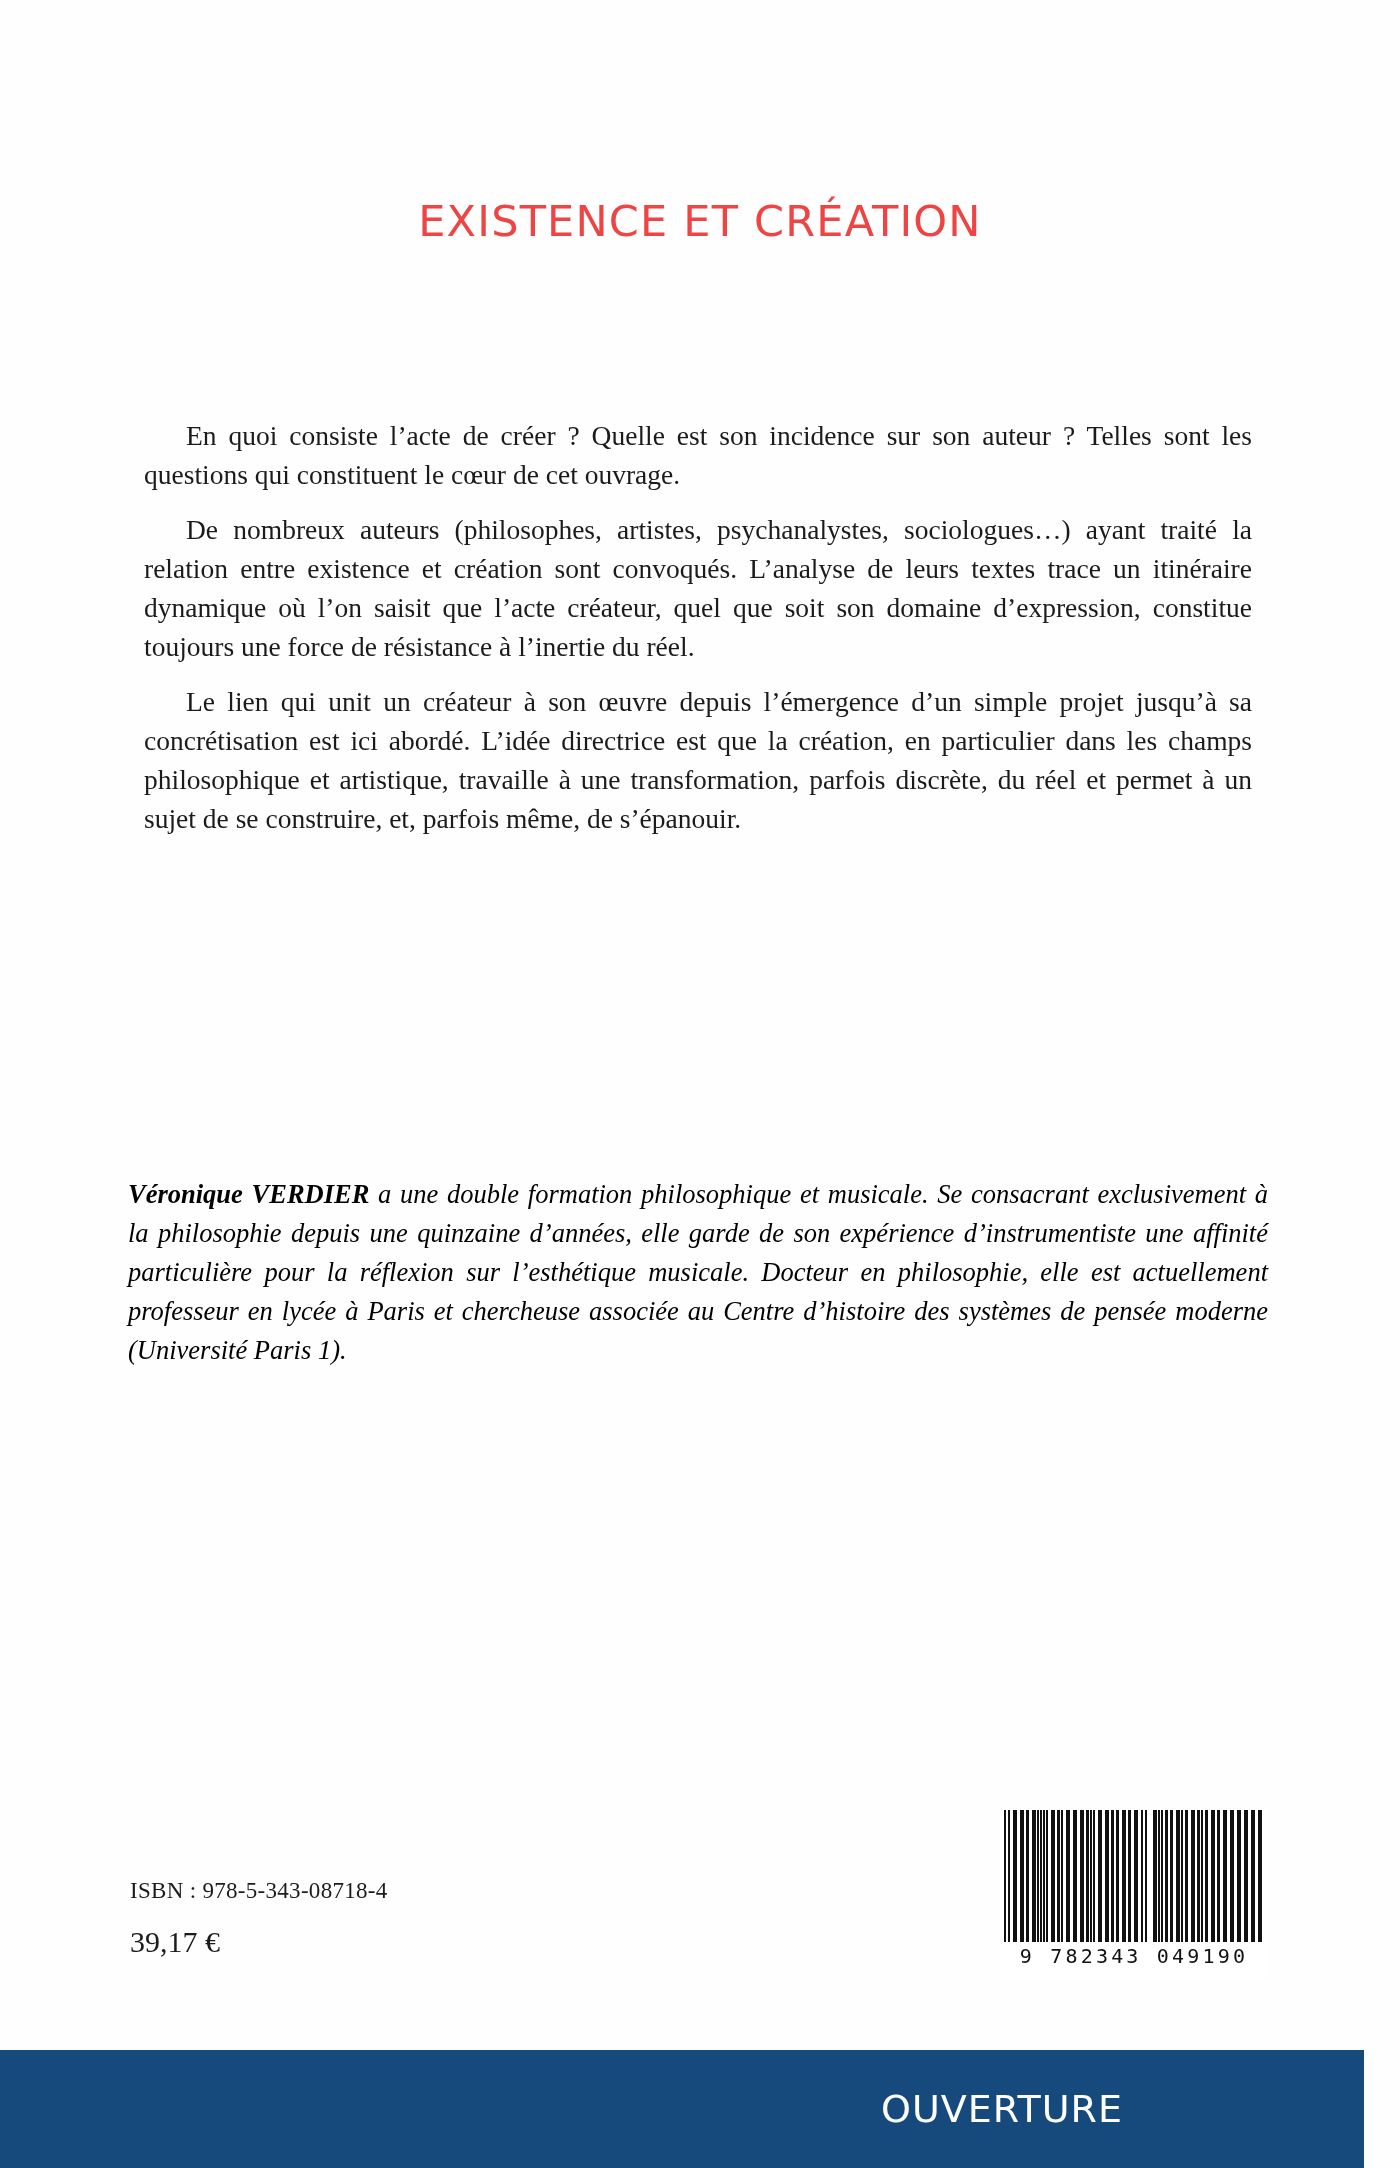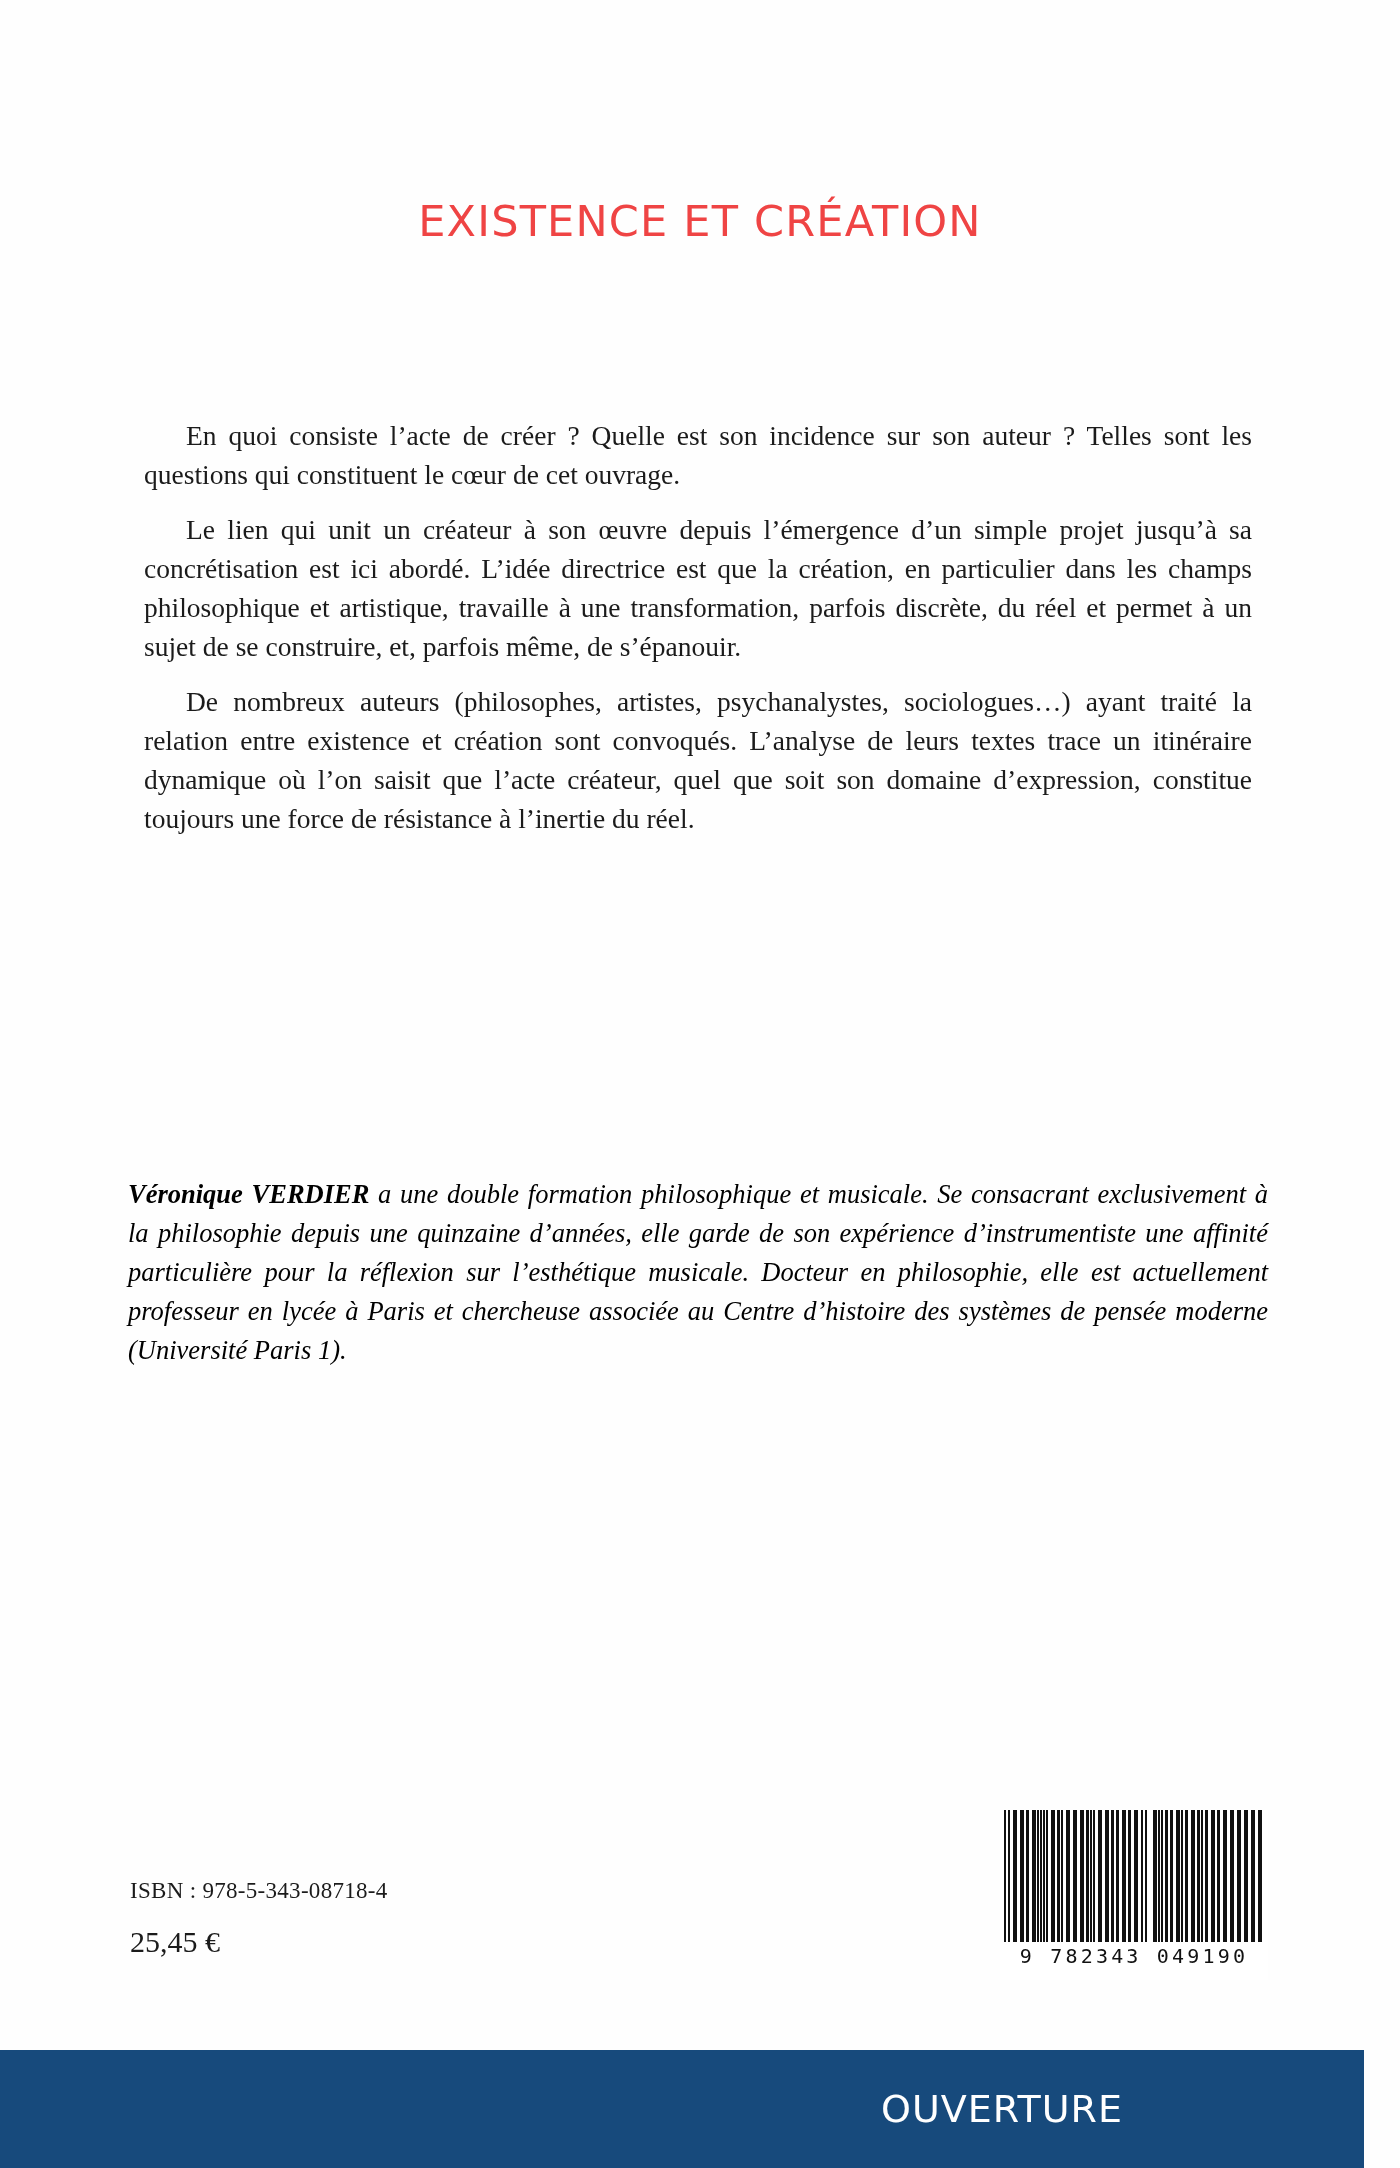--- a/index.html
+++ b/index.html
@@ -169,8 +169,8 @@
 
   <div class="blurb">
     <p>En quoi consiste l’acte de créer ? Quelle est son incidence sur son auteur ? Telles sont les questions qui constituent le cœur de cet ouvrage.</p>
+    <p>De nombreux auteurs (philosophes, artistes, psychanalystes, sociologues…) ayant traité la relation entre existence et création sont convoqués. L’analyse de leurs textes trace un itinéraire dynamique où l’on saisit que l’acte créateur, quel que soit son domaine d’expression, constitue toujours une force de résistance à l’inertie du réel.</p>
     <p>Le lien qui unit un créateur à son œuvre depuis l’émergence d’un simple projet jusqu’à sa concrétisation est ici abordé. L’idée directrice est que la création, en particulier dans les champs philosophique et artistique, travaille à une transformation, parfois discrète, du réel et permet à un sujet de se construire, et, parfois même, de s’épanouir.</p>
-    <p>De nombreux auteurs (philosophes, artistes, psychanalystes, sociologues…) ayant traité la relation entre existence et création sont convoqués. L’analyse de leurs textes trace un itinéraire dynamique où l’on saisit que l’acte créateur, quel que soit son domaine d’expression, constitue toujours une force de résistance à l’inertie du réel.</p>
   </div>
 
   <div class="author-note">

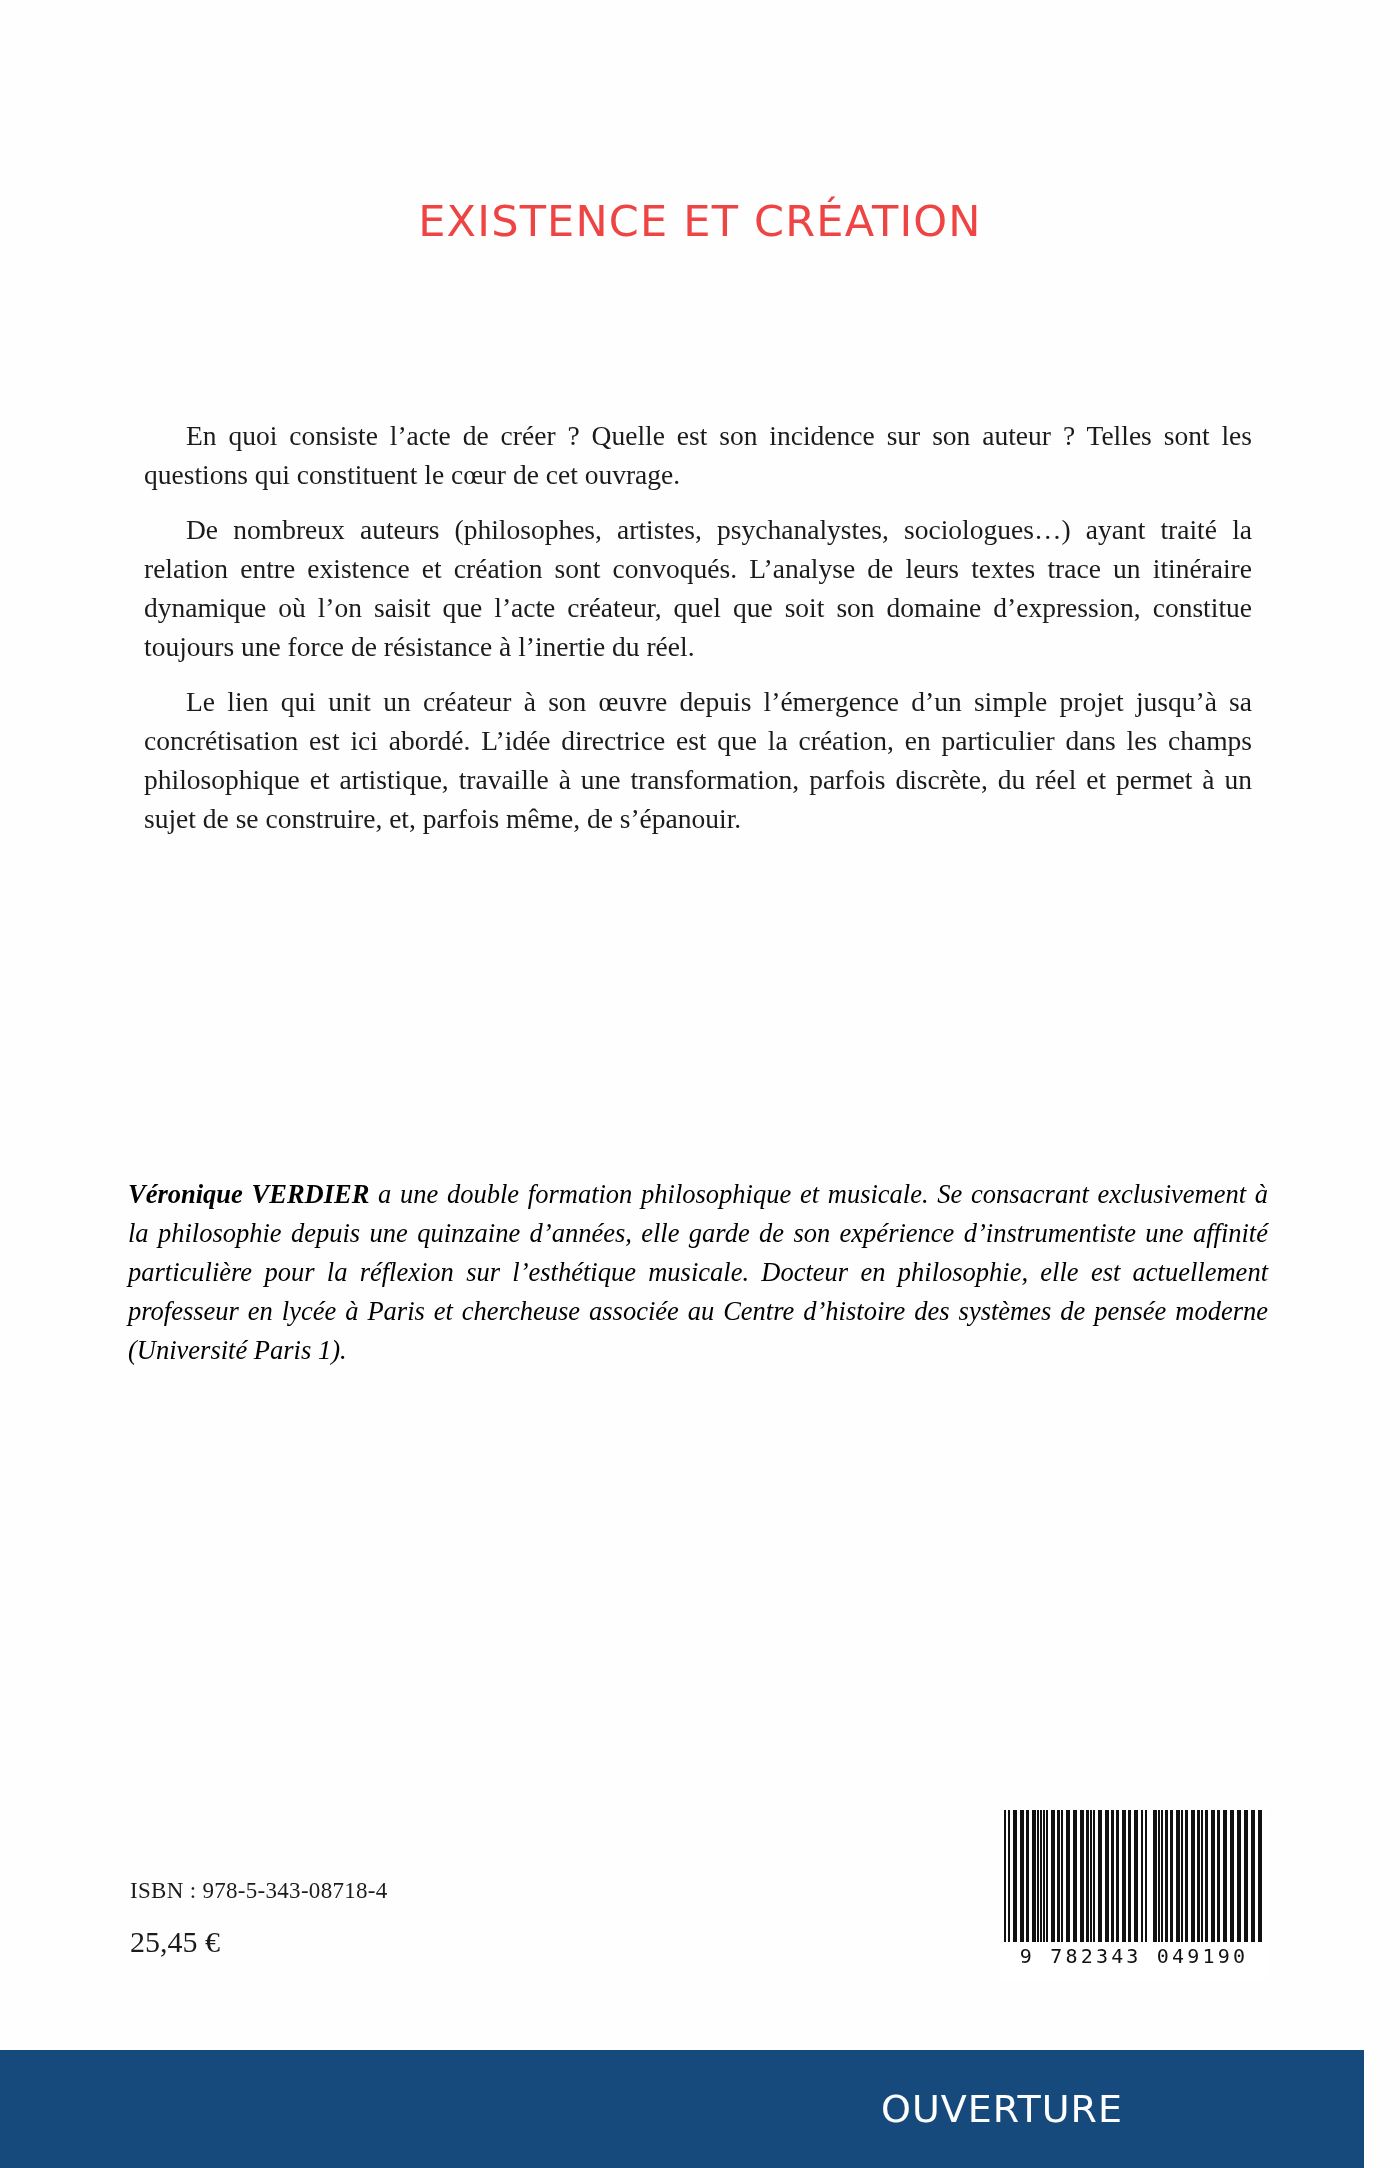--- a/index.html
+++ b/index.html
@@ -178,7 +178,7 @@
   </div>
 
   <div class="isbn">ISBN : 978-5-343-08718-4</div>
-  <div class="price">25,45 €</div>
+  <div class="price">39,17 €</div>
 
   <div class="barcode-wrap">
     <div class="barcode-bars" id="bars">

